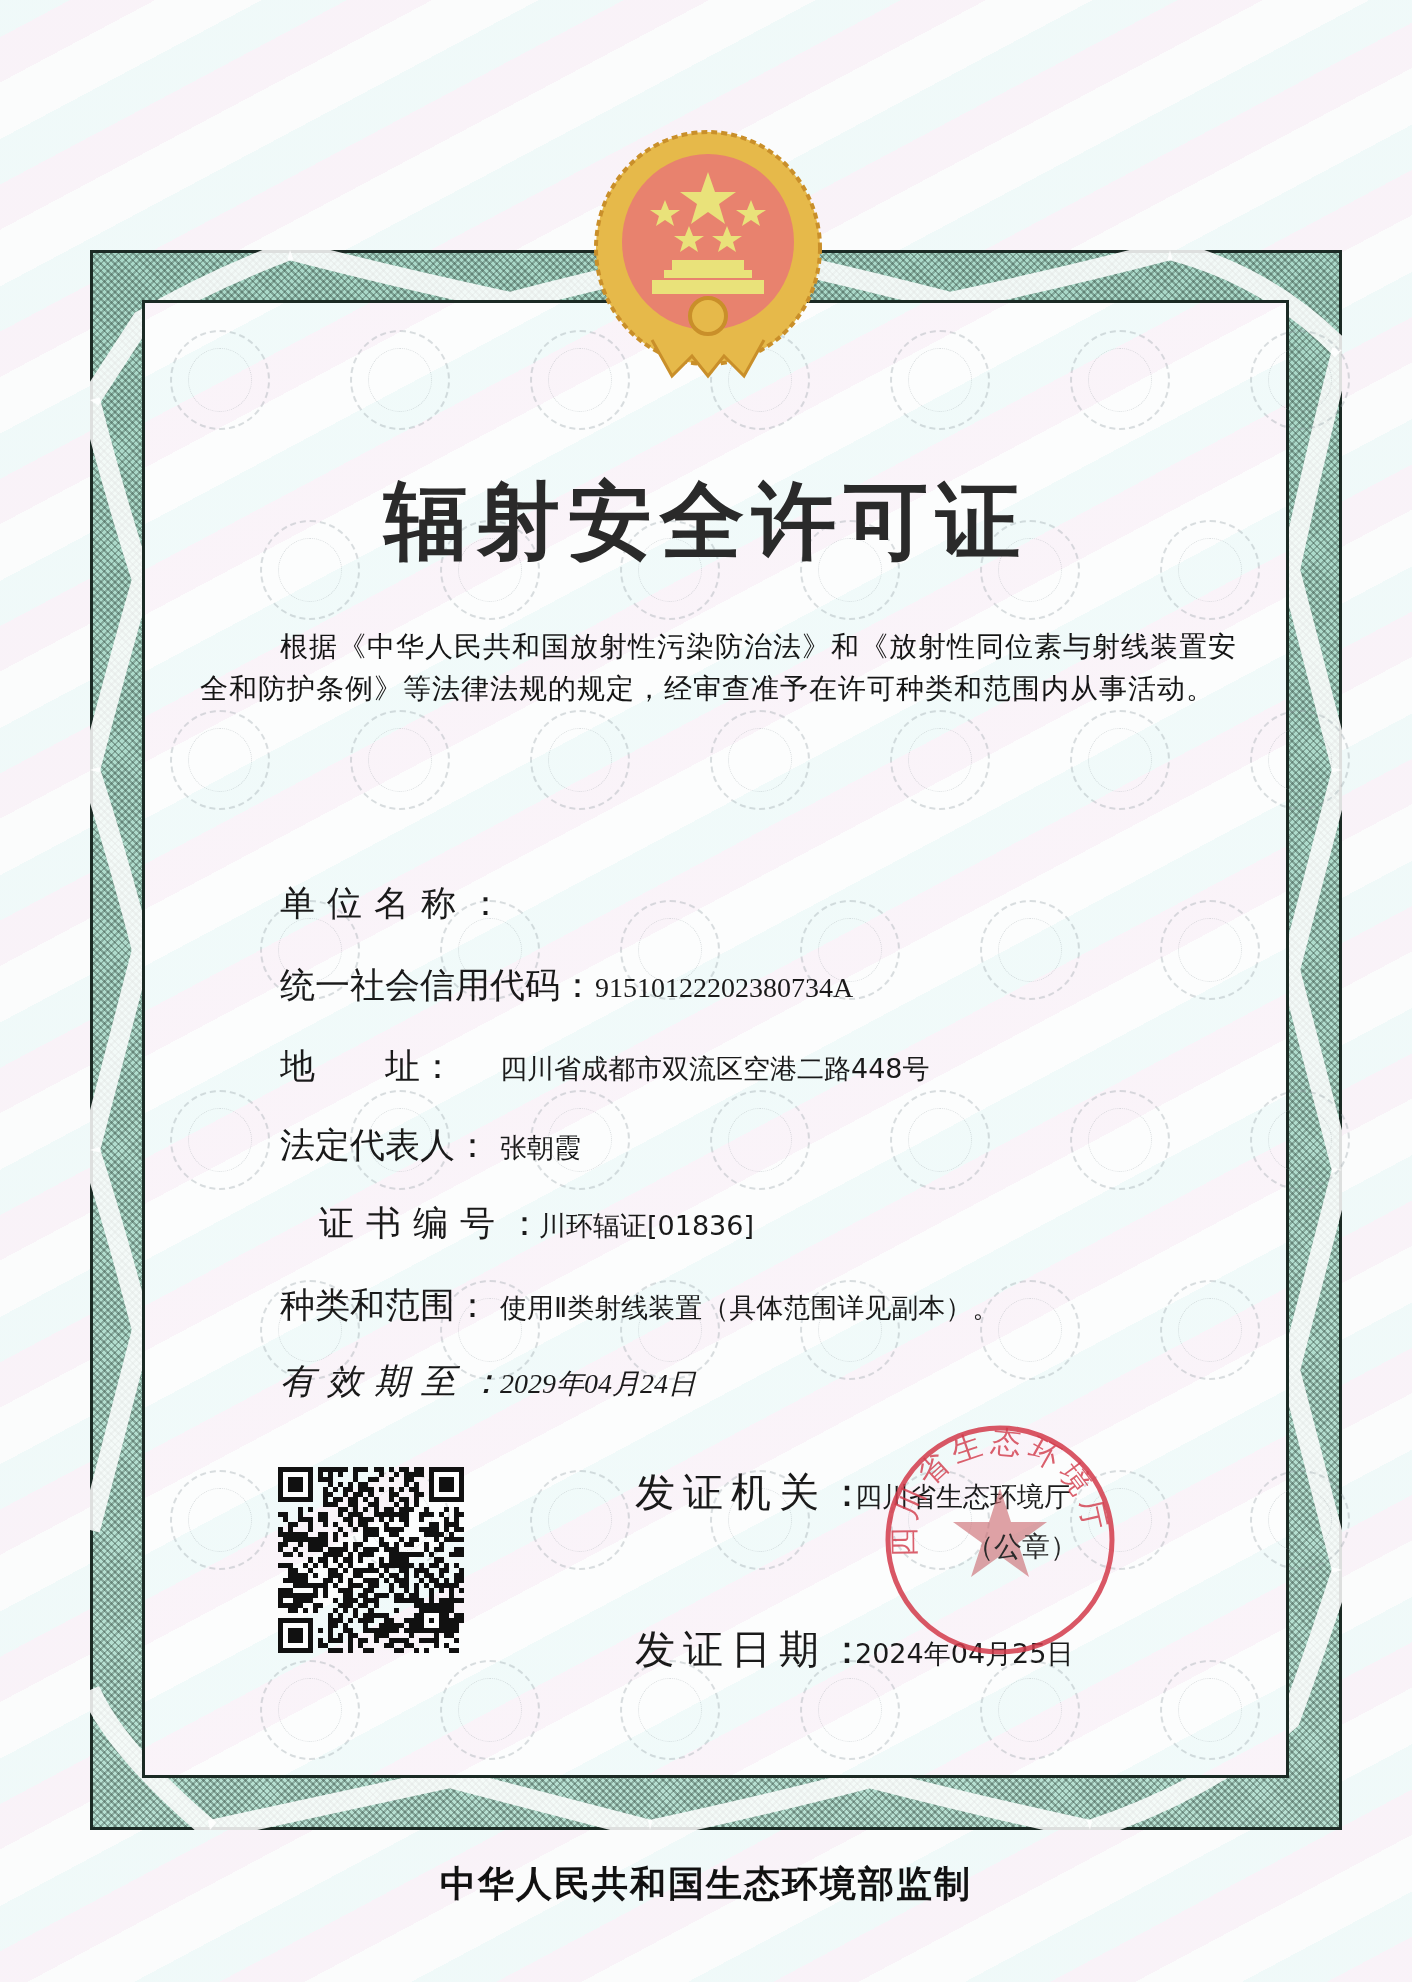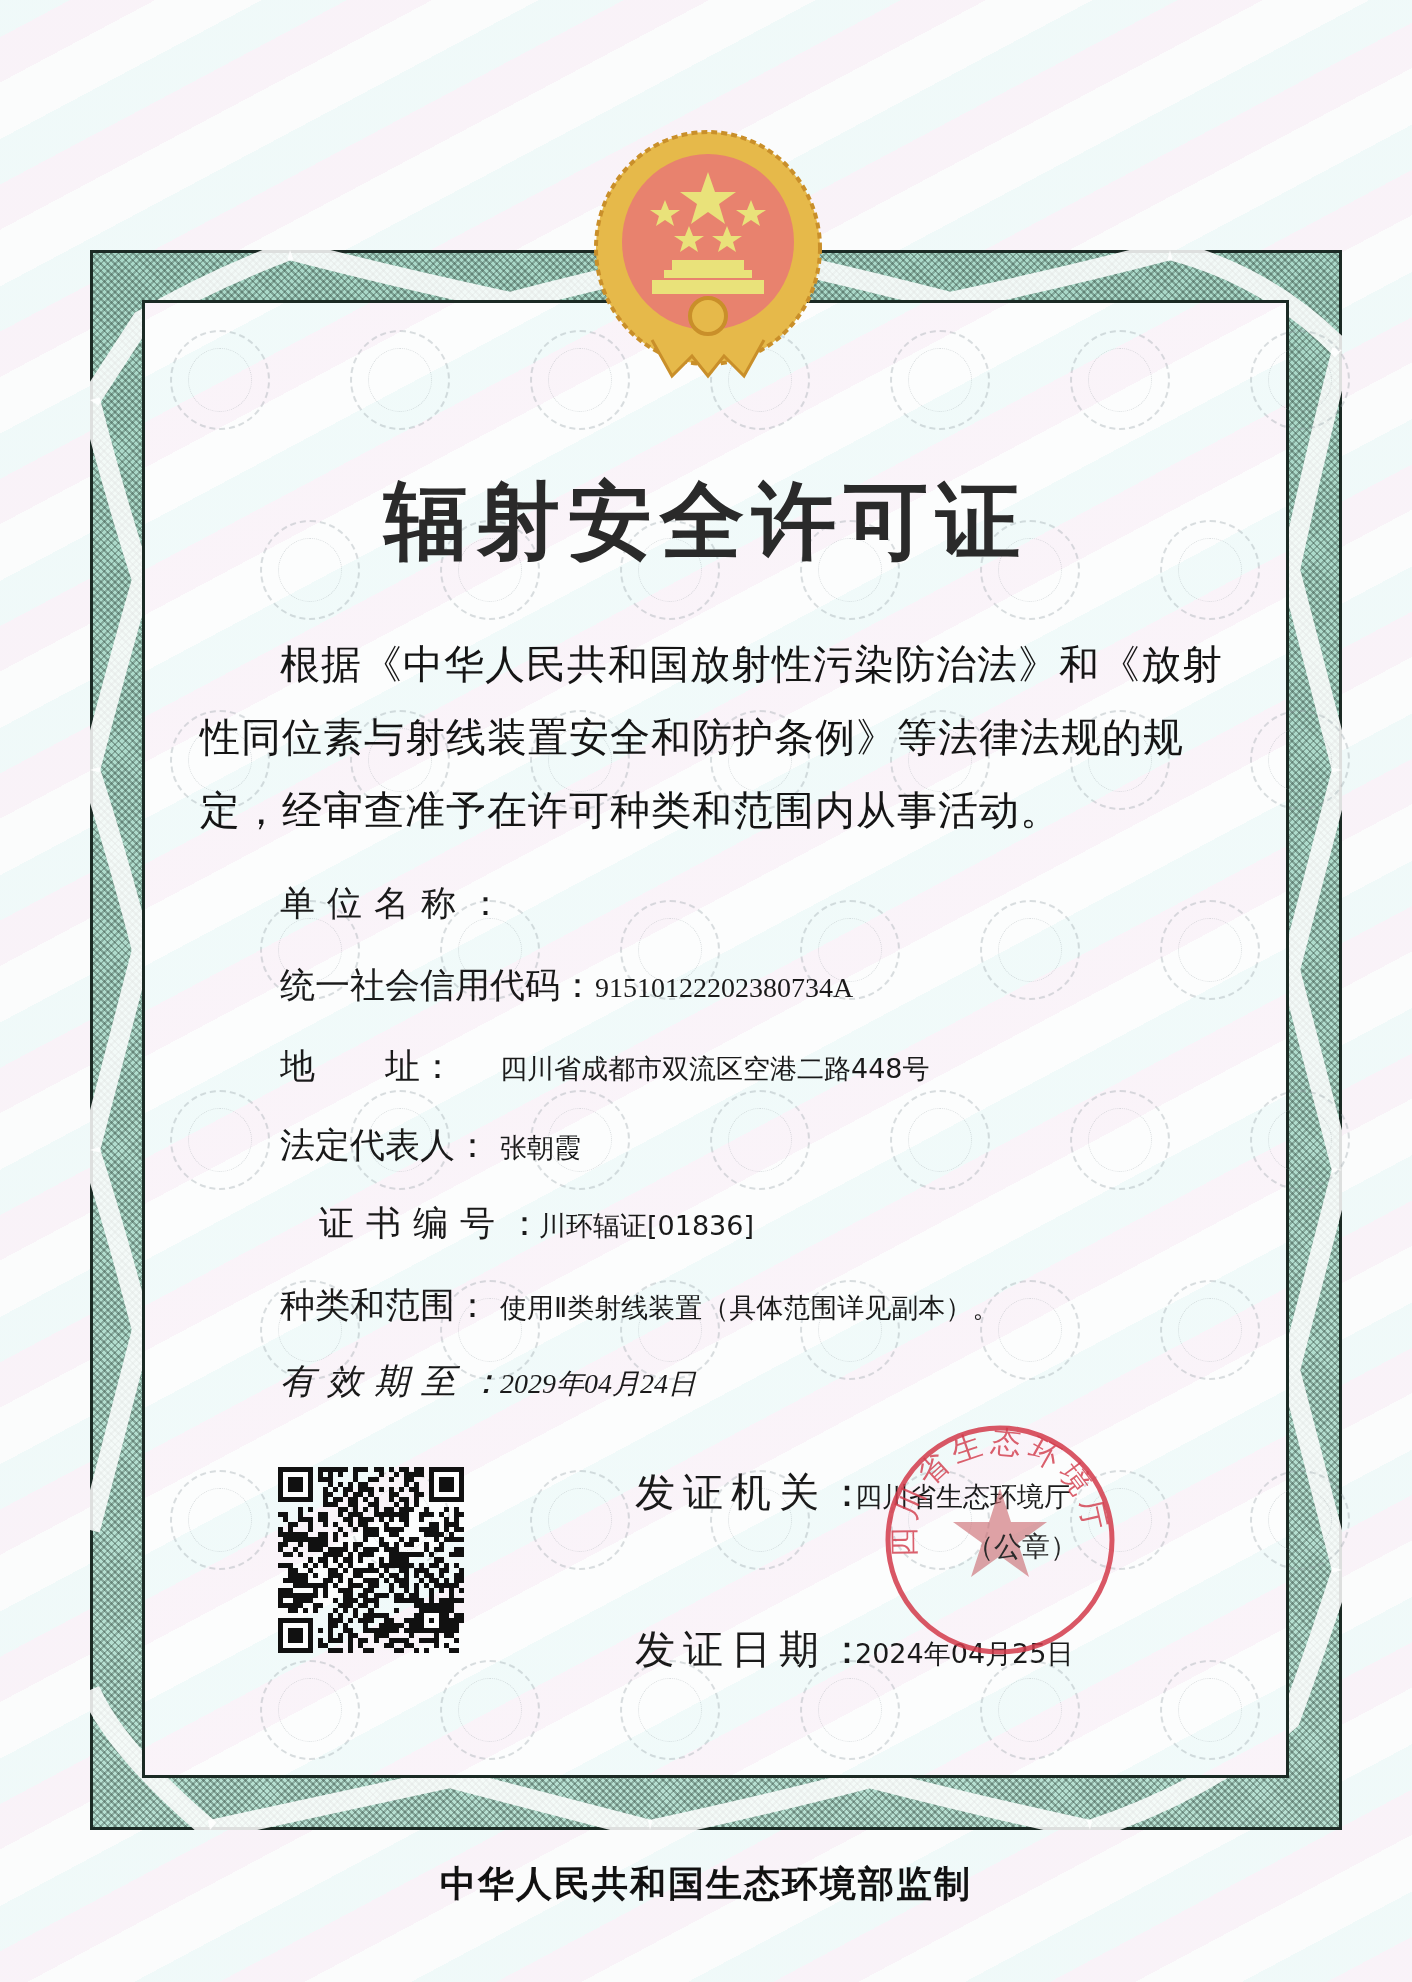--- a/index.html
+++ b/index.html
@@ -54,7 +54,7 @@
   }
   .preamble {
     position: absolute; left: 200px; width: 1040px; top: 628px;
-    font-family: Liberation Serif, serif; font-size: 40px; line-height: 73px;
+    font-family: Liberation Mono, monospace; font-size: 28px; line-height: 42px;
     color: #151515; text-indent: 80px; letter-spacing: 1px;
   }
   .field { position: absolute; left: 280px; height: 44px; display: flex; align-items: baseline; }

